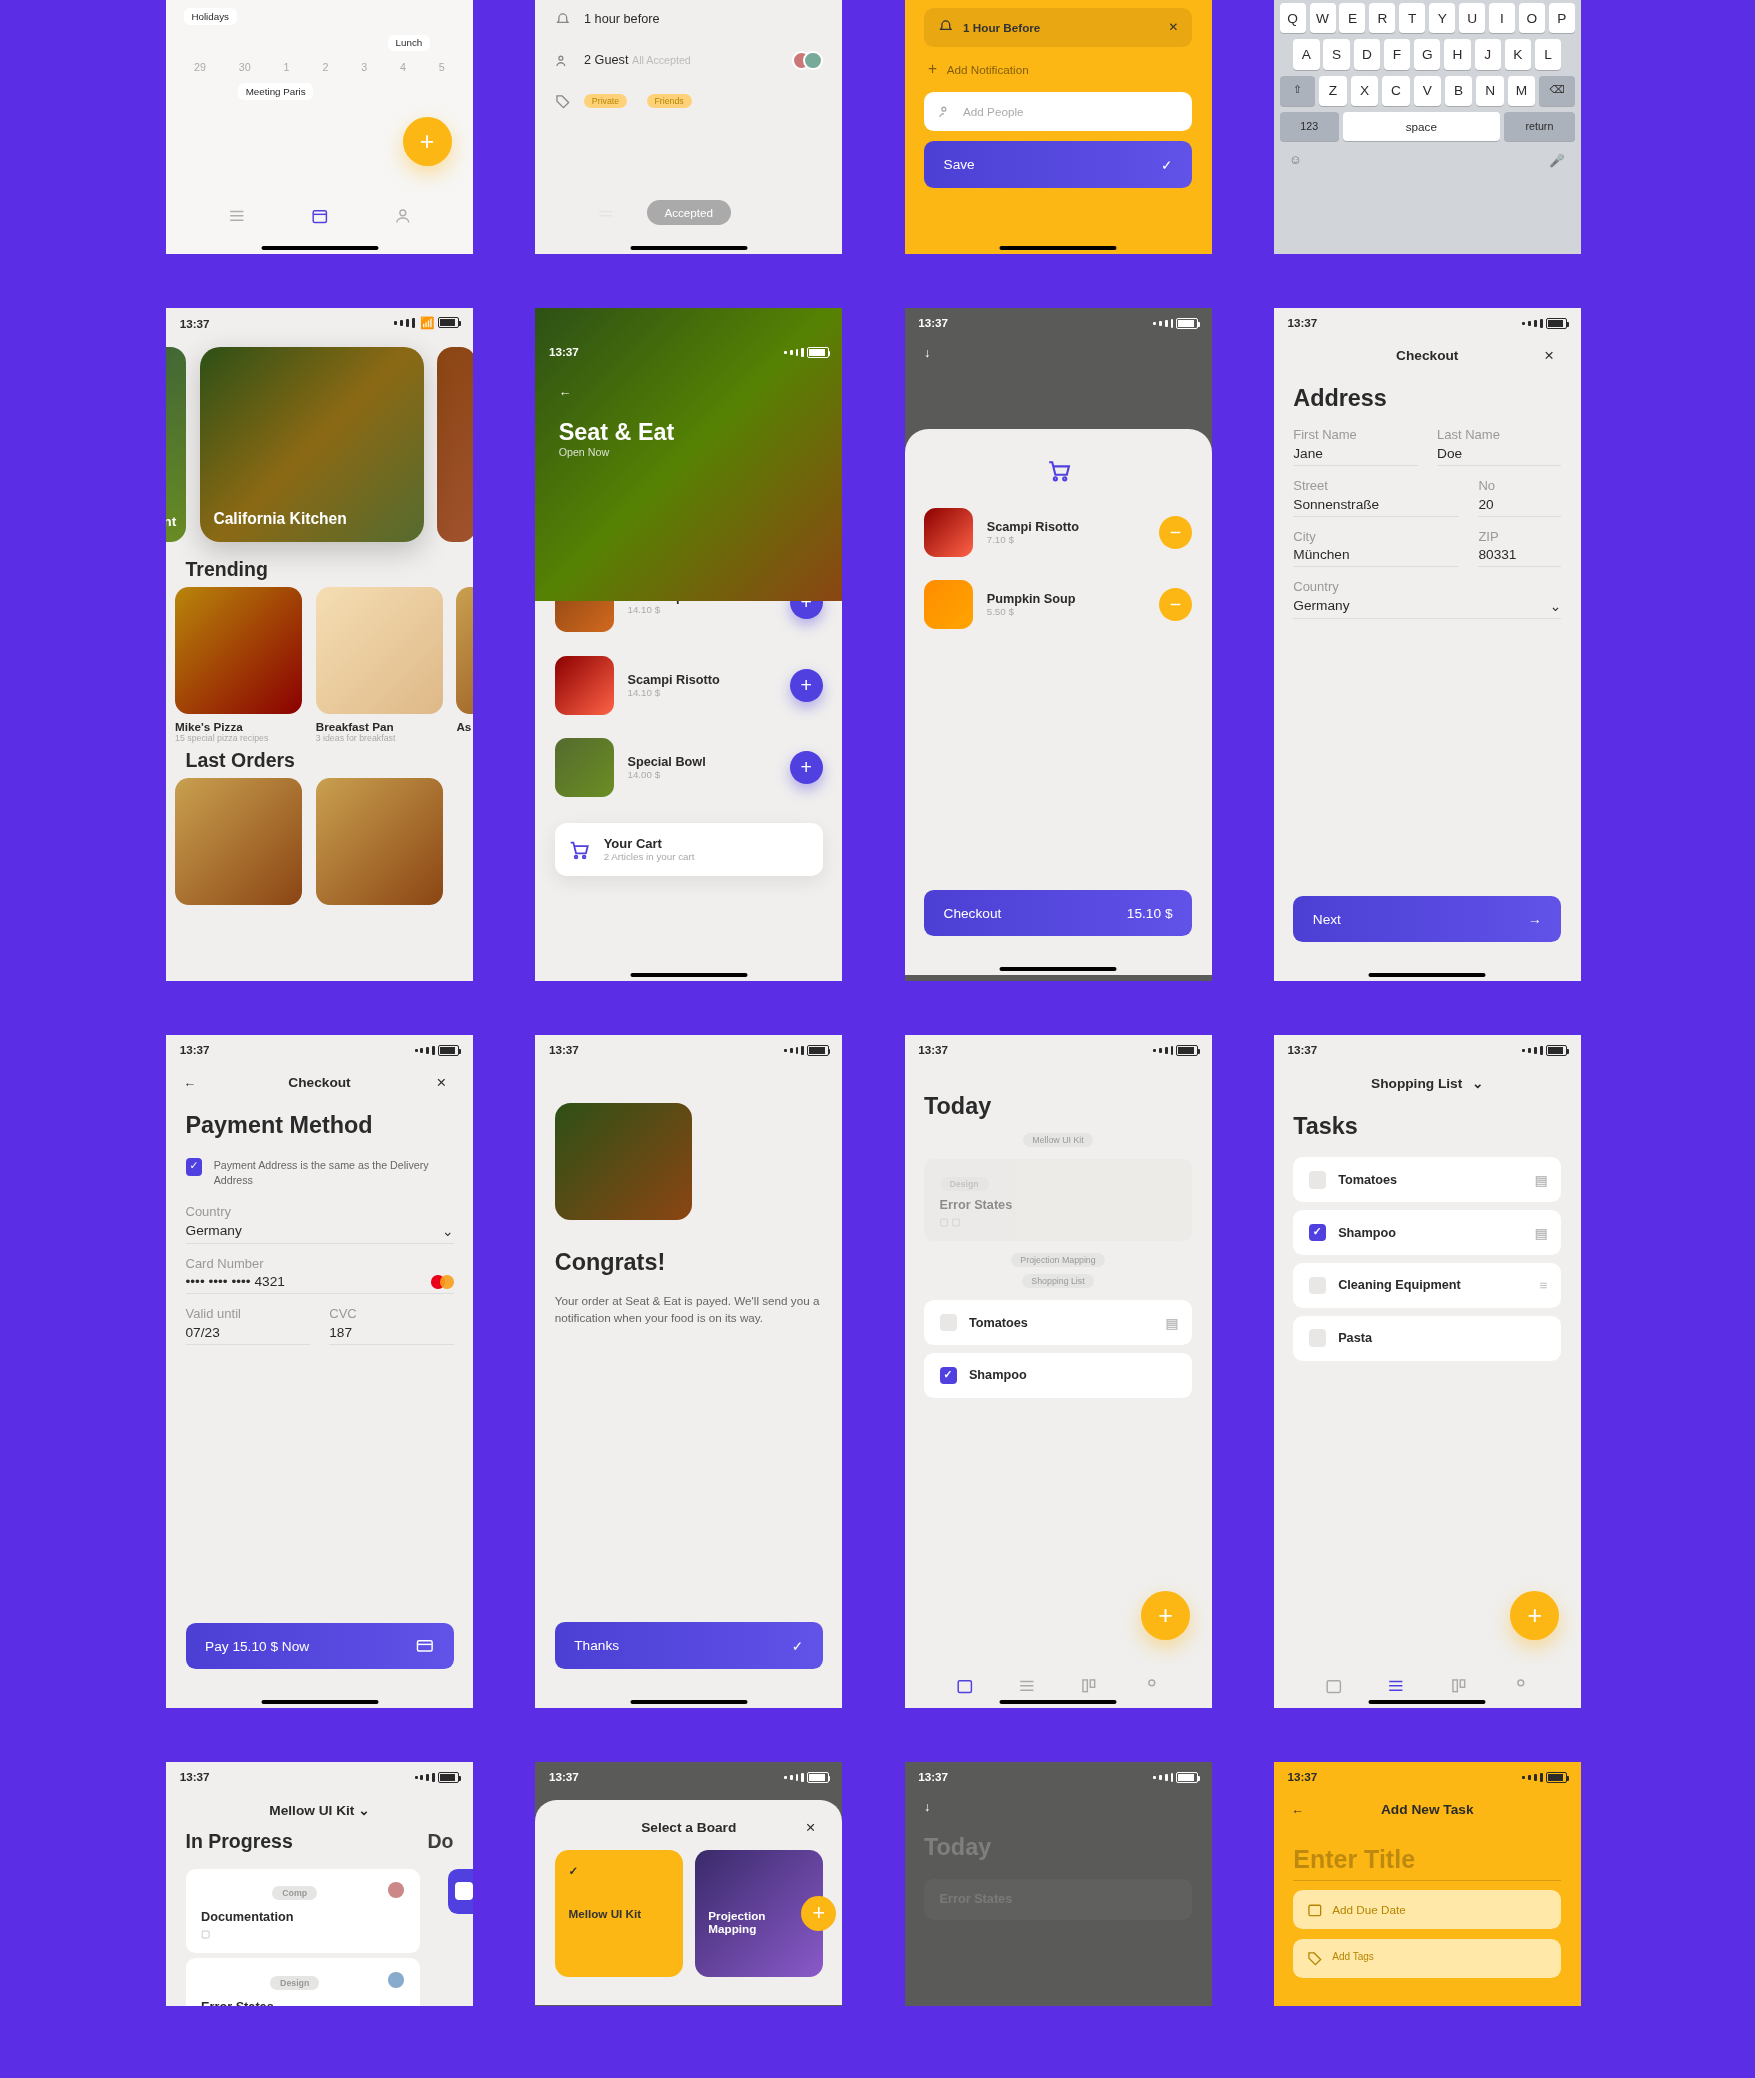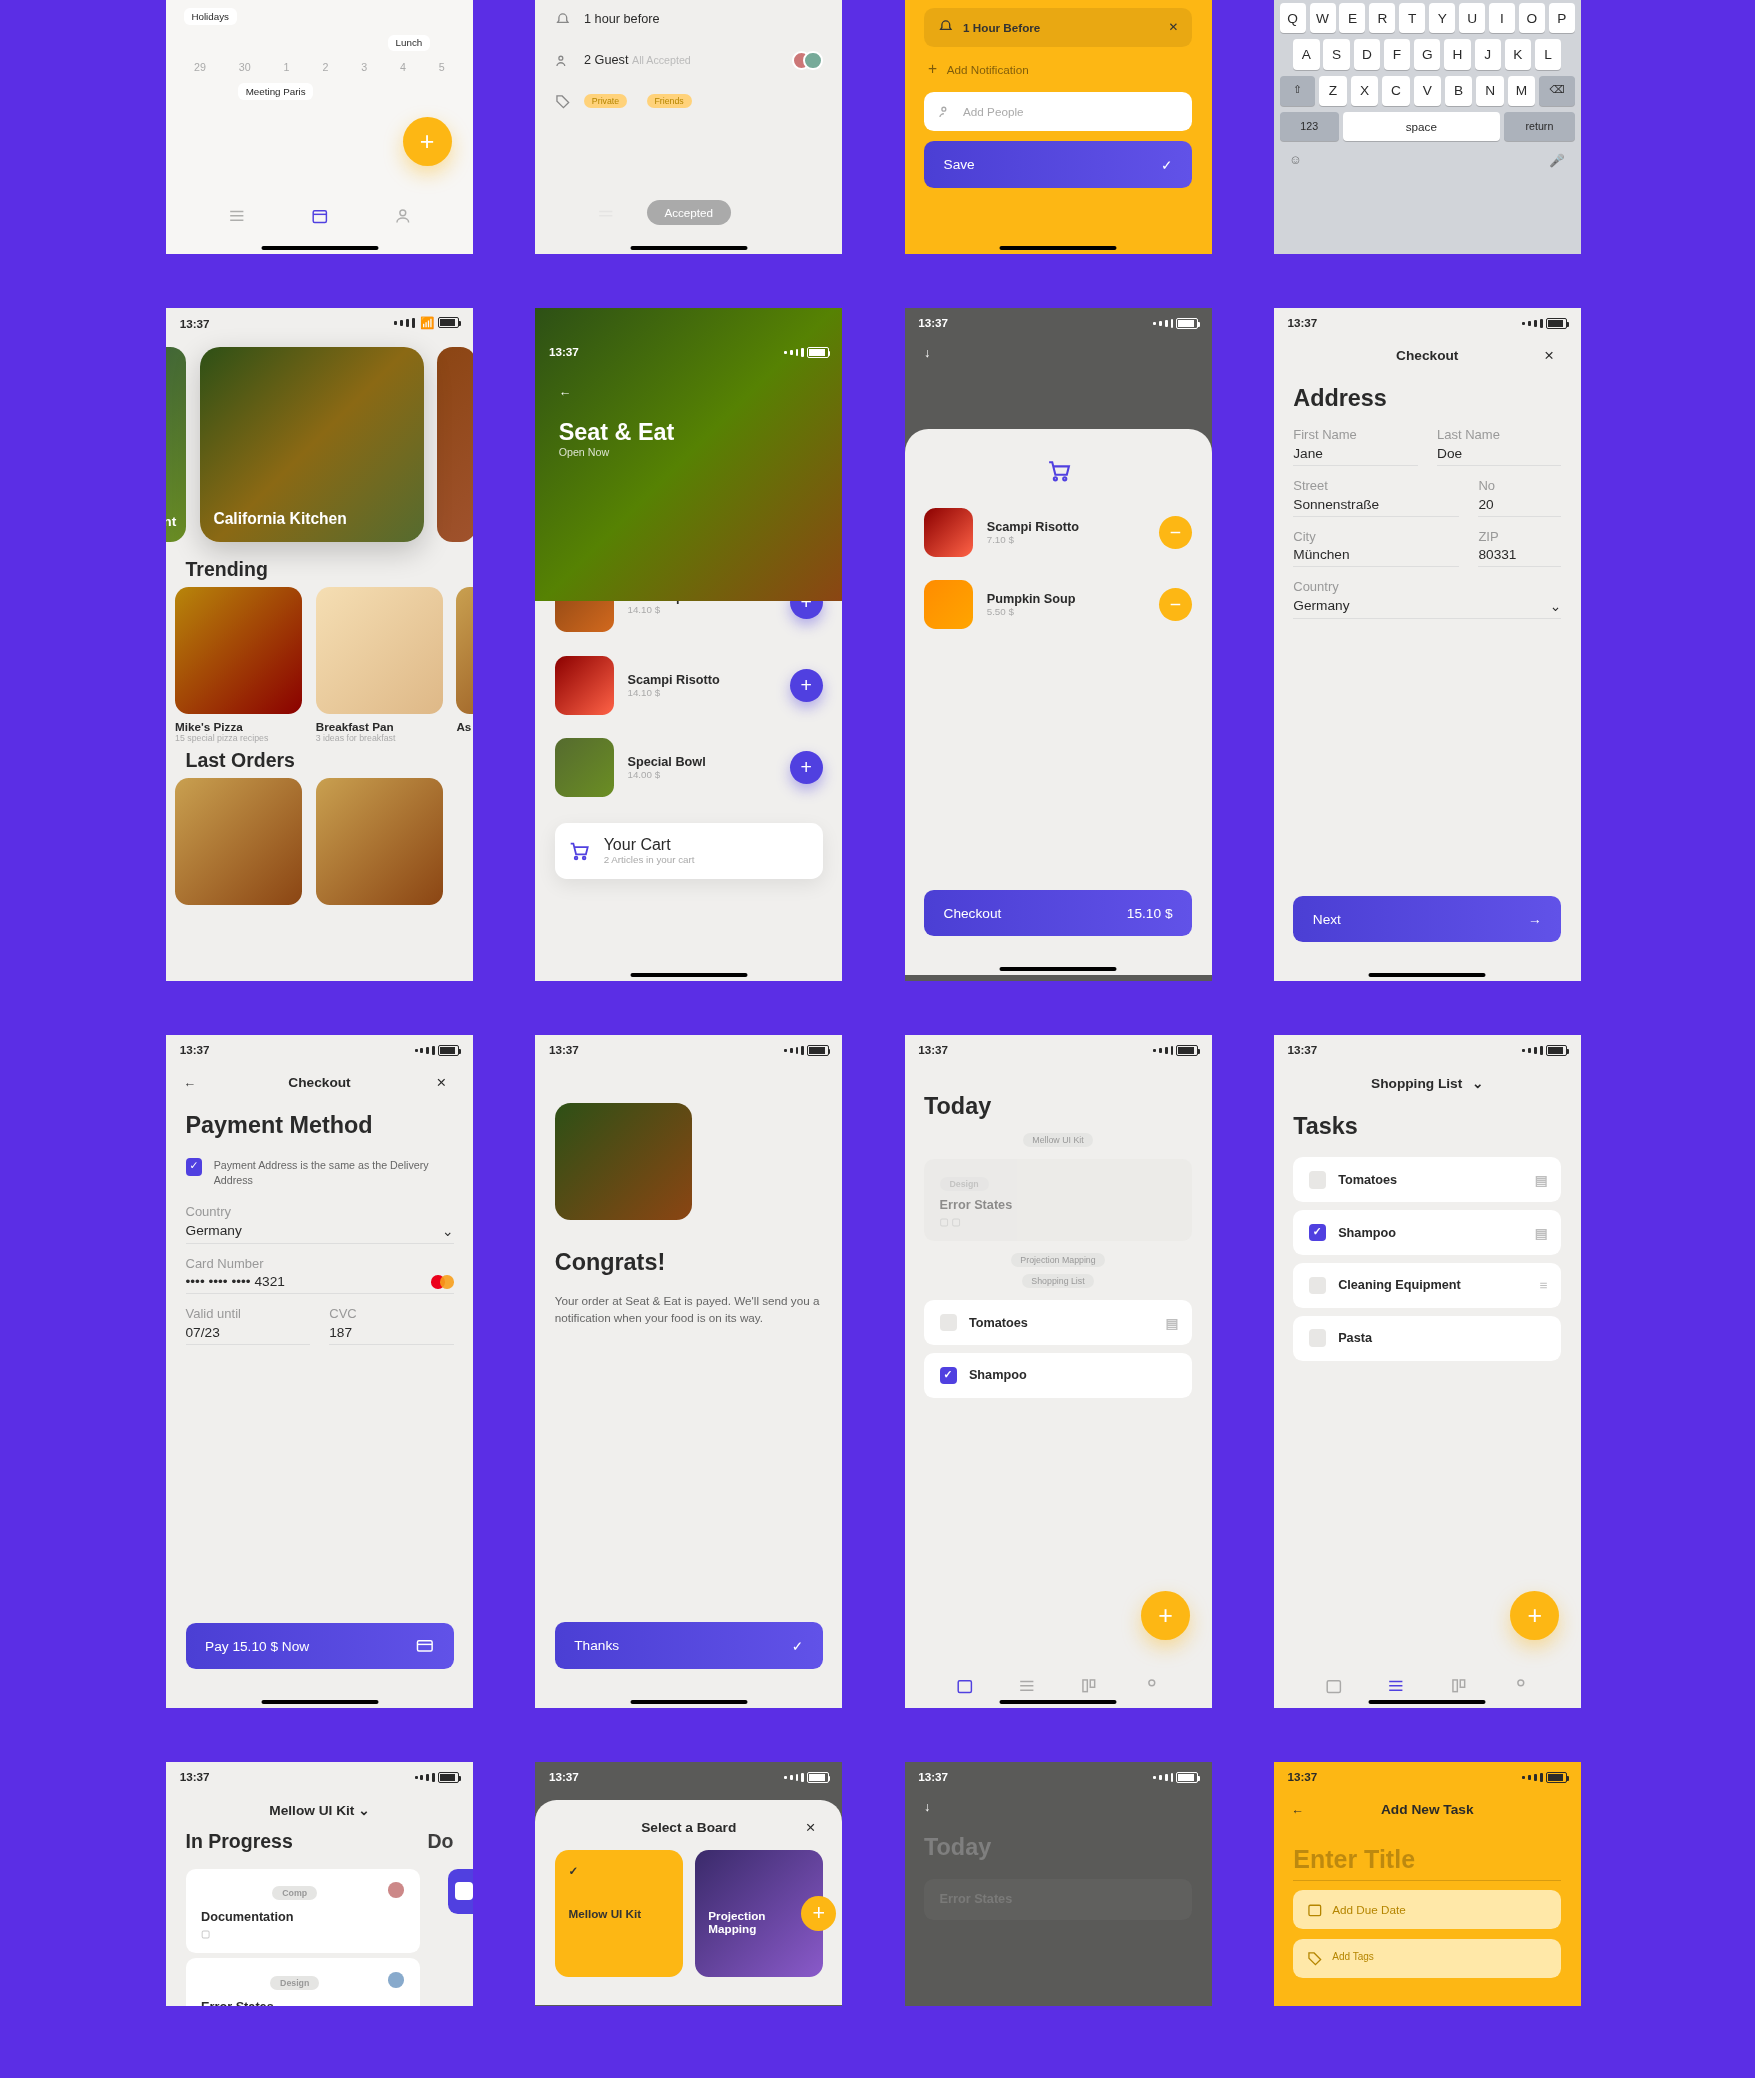--- a/index.html
+++ b/index.html
@@ -307,7 +307,7 @@
             <path d="M3 4h3l3 12h11l2-8H7"></path>
           </svg>
           <div>
-            <div style="font-weight:400;font-size:16px">Your Cart</div>
+            <div style="font-weight:700;font-size:13px">Your Cart</div>
             <div style="font-size:9.8px;color:#aaa">2 Articles in your cart</div>
           </div>
         </div>

